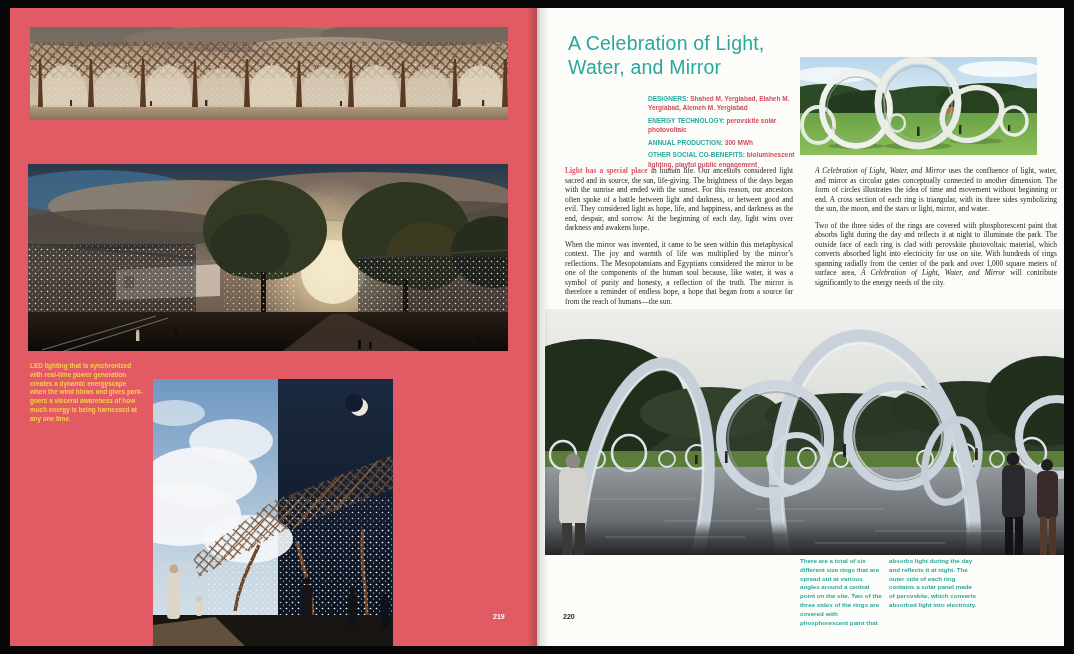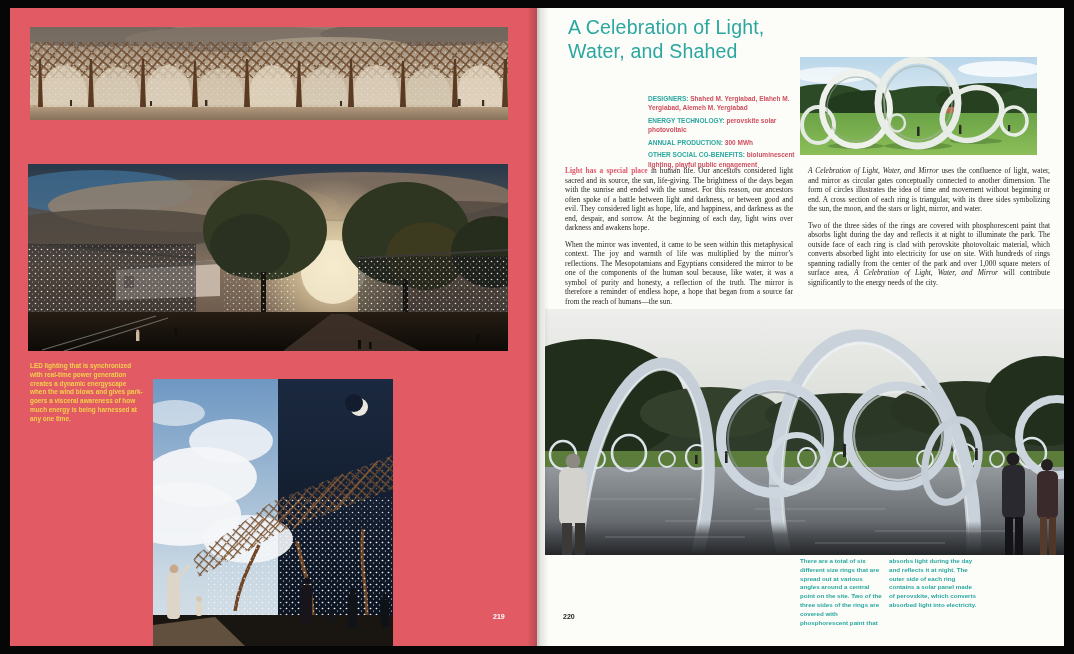--- a/index.html
+++ b/index.html
@@ -29,7 +29,7 @@
 
   
   .title{
-    position:absolute;left:31px;top:8px;margin:0;width:260px;
+    position:absolute;left:31px;top:24px;margin:0;width:260px;
     color:#2aa79f;font-size:19.5px;font-weight:normal;line-height:1.22;letter-spacing:.2px;
   }
   .credits{position:absolute;left:111px;top:86px;width:152px;font-size:6.5px;line-height:1.45;}

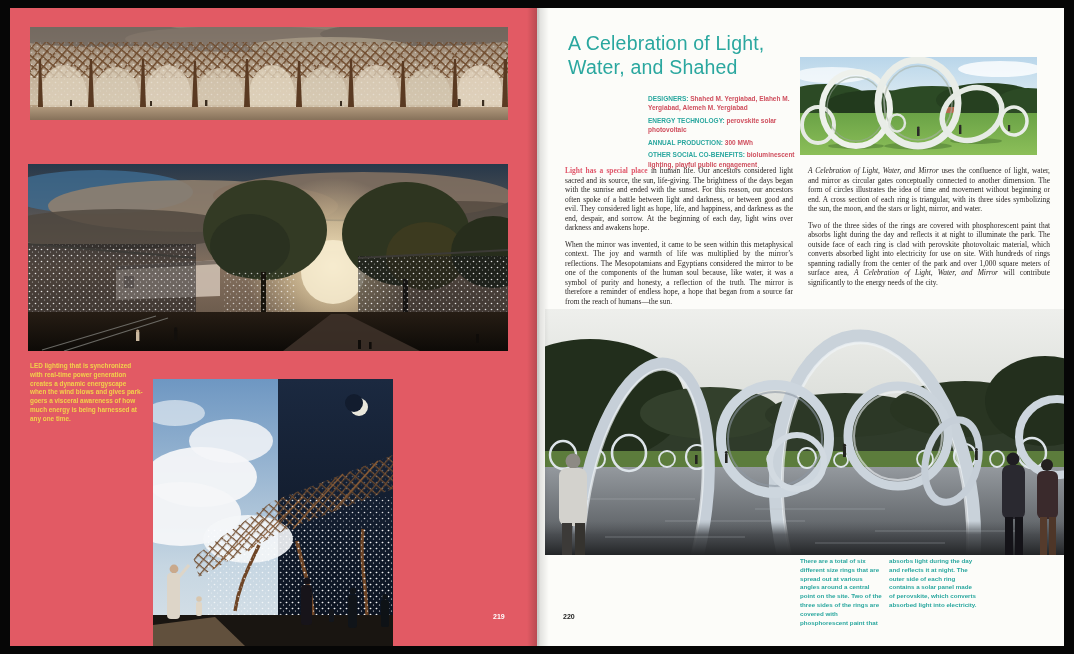--- a/index.html
+++ b/index.html
@@ -265,7 +265,7 @@
 
   <div class="page page-right">
 
-    <h1 class="title"><span>A Celebration of Light,</span><br><span>Water, and Shahed</span></h1>
+    <h1 class="title"><span>A Celebration of Light,</span><br><span>Water, and Mirror</span></h1>
 
     <div class="credits">
       <p><span class="cl">DESIGNERS:</span> <span class="cv">Shahed M. Yergiabad, Elaheh M. Yergiabad, Alemeh M. Yergiabad</span></p>

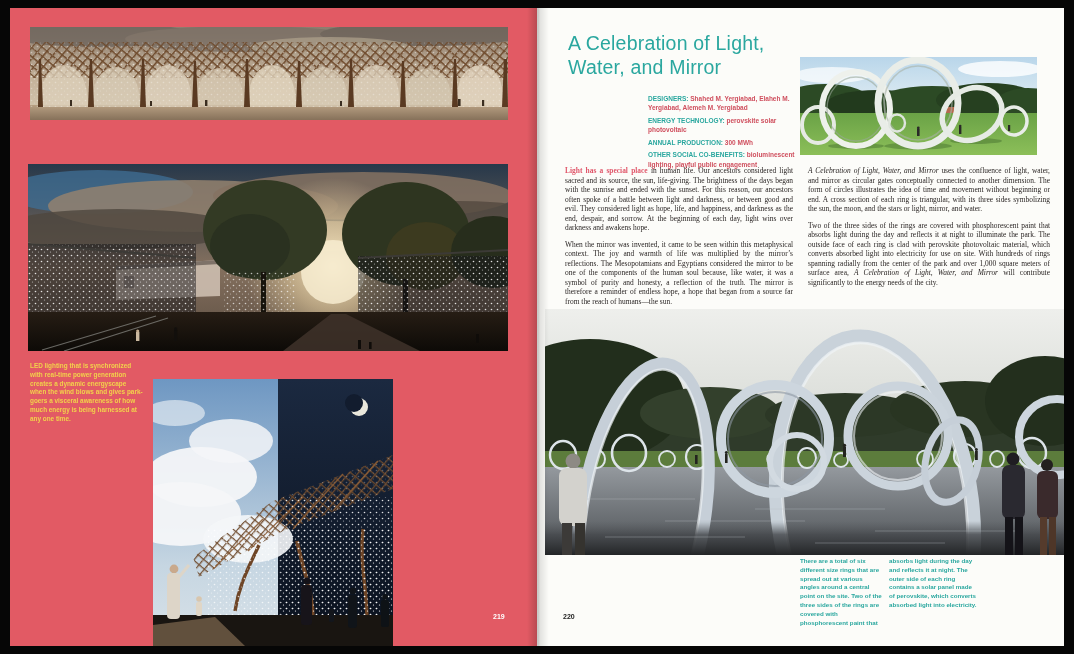--- a/index.html
+++ b/index.html
@@ -44,7 +44,7 @@
   }
   .col p{margin:0 0 7px 0;}
   .col1{left:28px;width:228px;}
-  .col2{left:271px;width:242px;}
+  .col2{left:278px;width:242px;}
   .lead-red{color:#e0566a;font-weight:bold;}
   .img-main{position:absolute;left:8px;top:301px;}
   .rp-caption{

